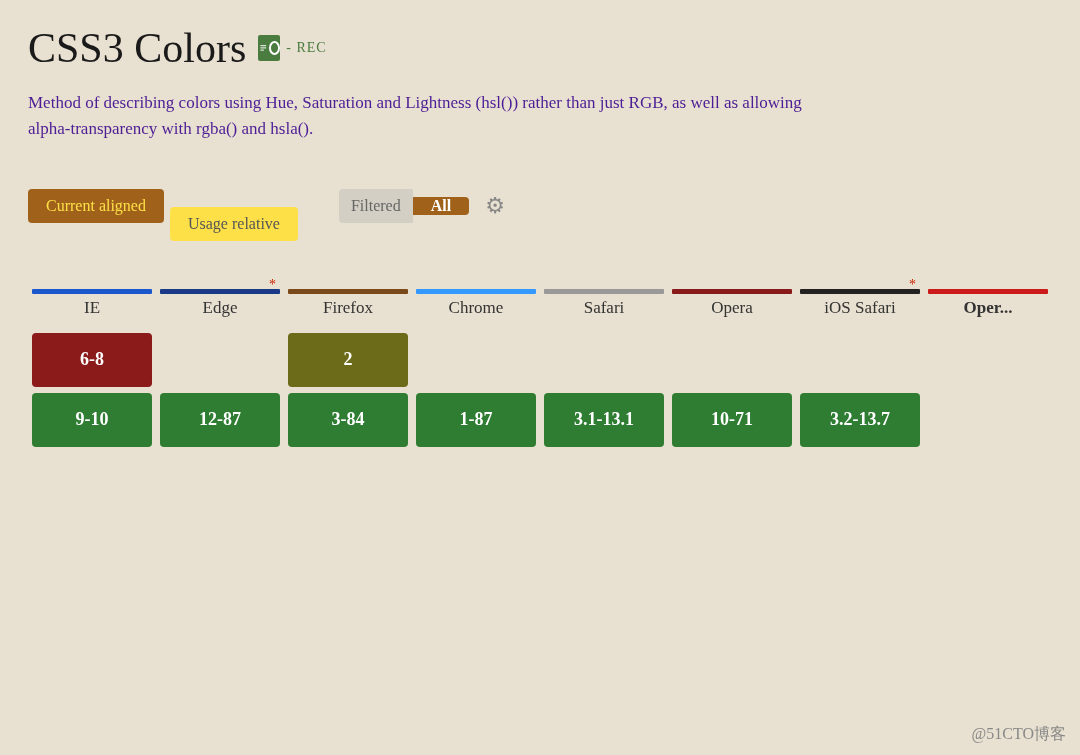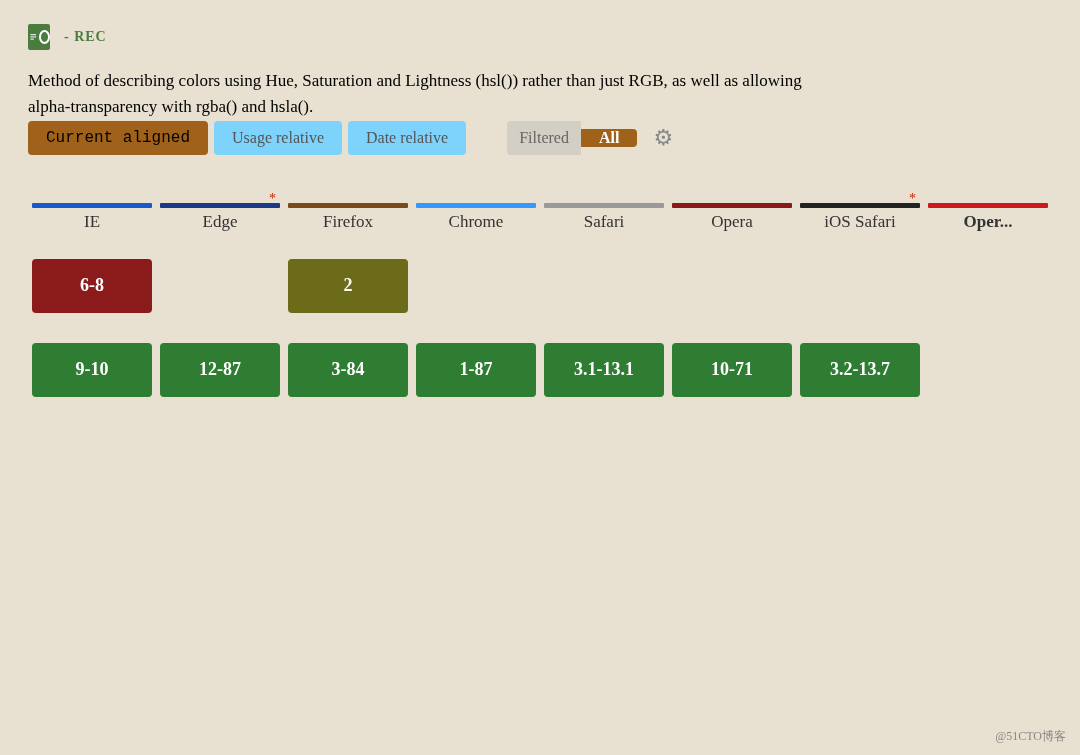--- a/index.html
+++ b/index.html
@@ -201,6 +201,7 @@
 <body>
 
 <div class="page-header">
+  <h1 class="page-title">CSS3 Colors</h1>
   <div class="rec-badge">
     <span class="rec-icon">
       <svg width="14" height="16" viewBox="0 0 14 16" fill="none">

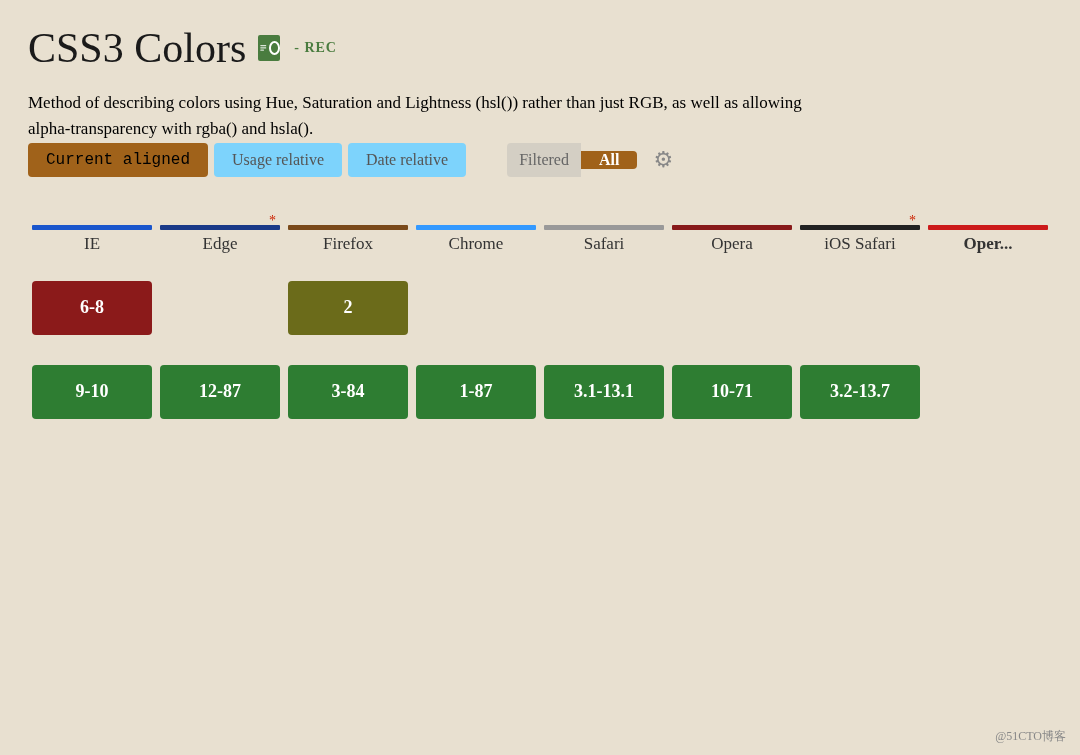--- a/index.html
+++ b/index.html
@@ -30,9 +30,9 @@
     .rec-badge {
       display: flex;
       align-items: center;
-      gap: 14px;
+      gap: 6px;
       font-size: 14px;
-      font-weight: 700;
+      font-weight: 400;
       color: #4a7c3f;
       letter-spacing: 1px;
     }

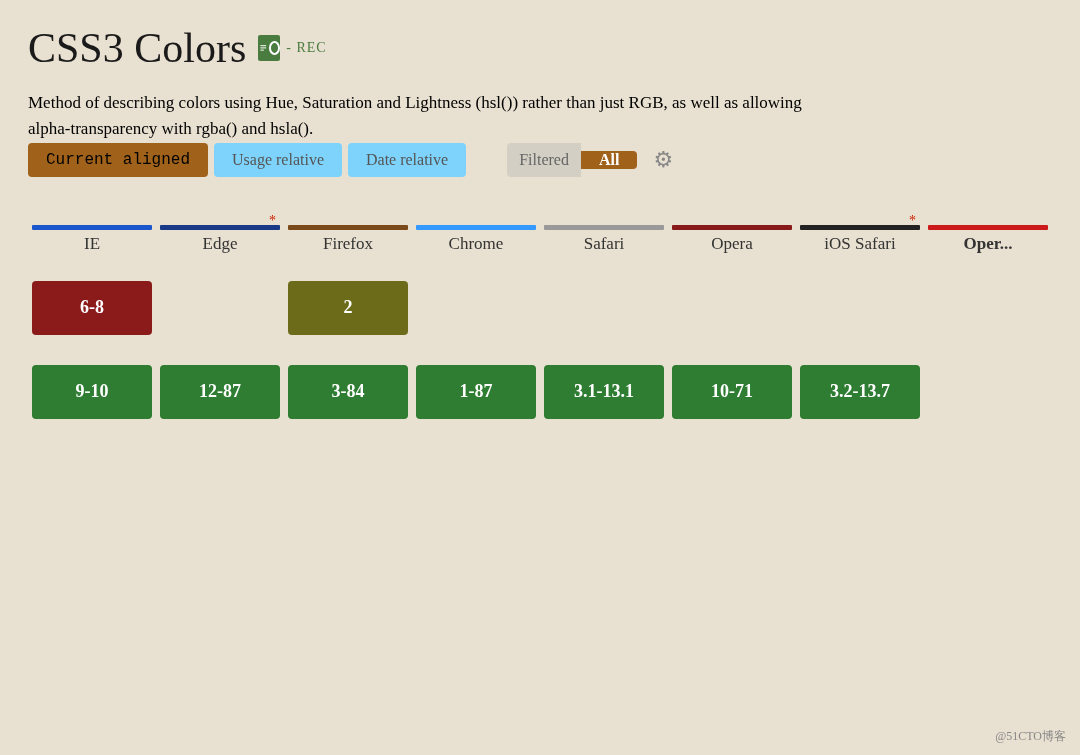--- a/index.html
+++ b/index.html
@@ -59,8 +59,9 @@
     .description {
       font-size: 17px;
       line-height: 1.55;
-      color: #000000;
+      color: #4c1d95;
       max-width: 780px;
+      margin-bottom: 28px;
     }
 
     .tab-bar {

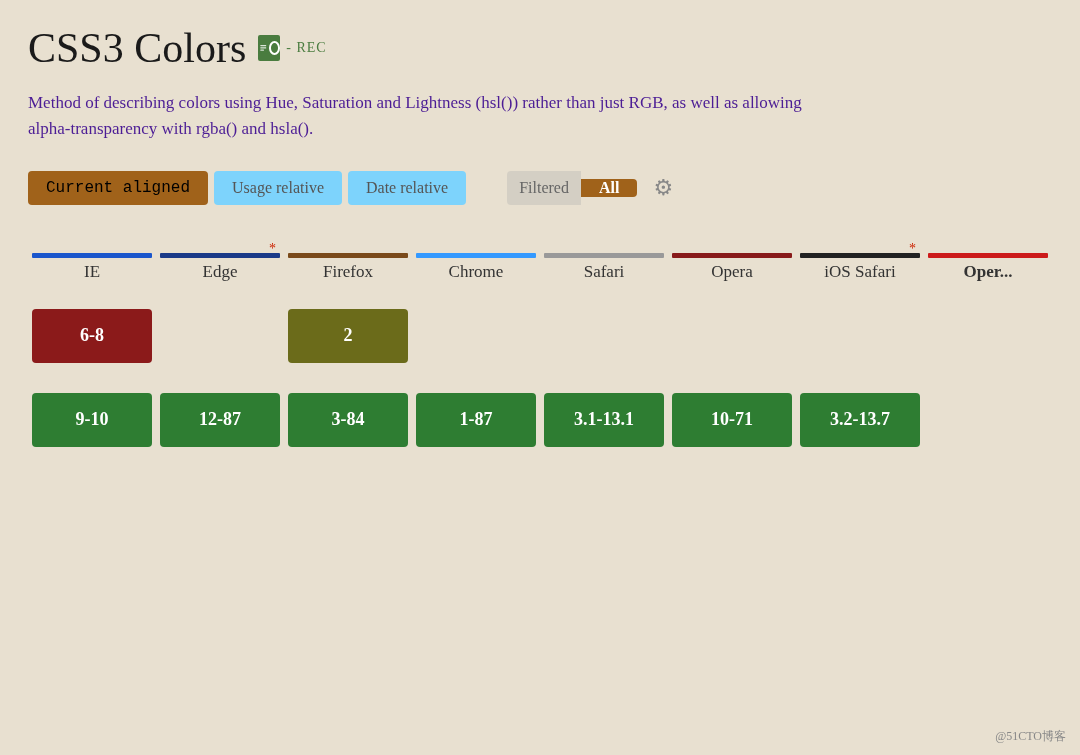--- a/index.html
+++ b/index.html
@@ -82,8 +82,7 @@
 
     .tab-btn.active {
       background: #a0621a;
-      color: #000000;
-      font-family: Liberation Mono, monospace;
+      color: #fde047;
     }
 
     .tab-btn.inactive {

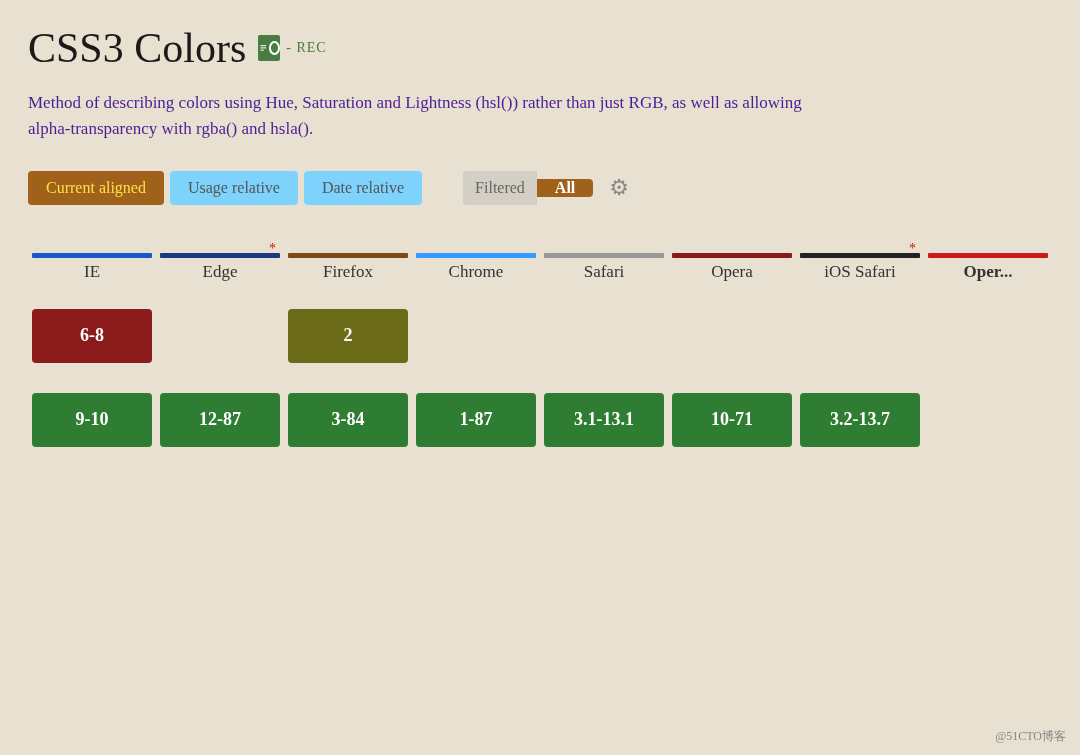--- a/index.html
+++ b/index.html
@@ -86,8 +86,9 @@
     }
 
     .tab-btn.inactive {
-      background: #7dd3fc;
+      background: #fde047;
       color: #555;
+      margin-top: 36px;
     }
 
     .filter-group {

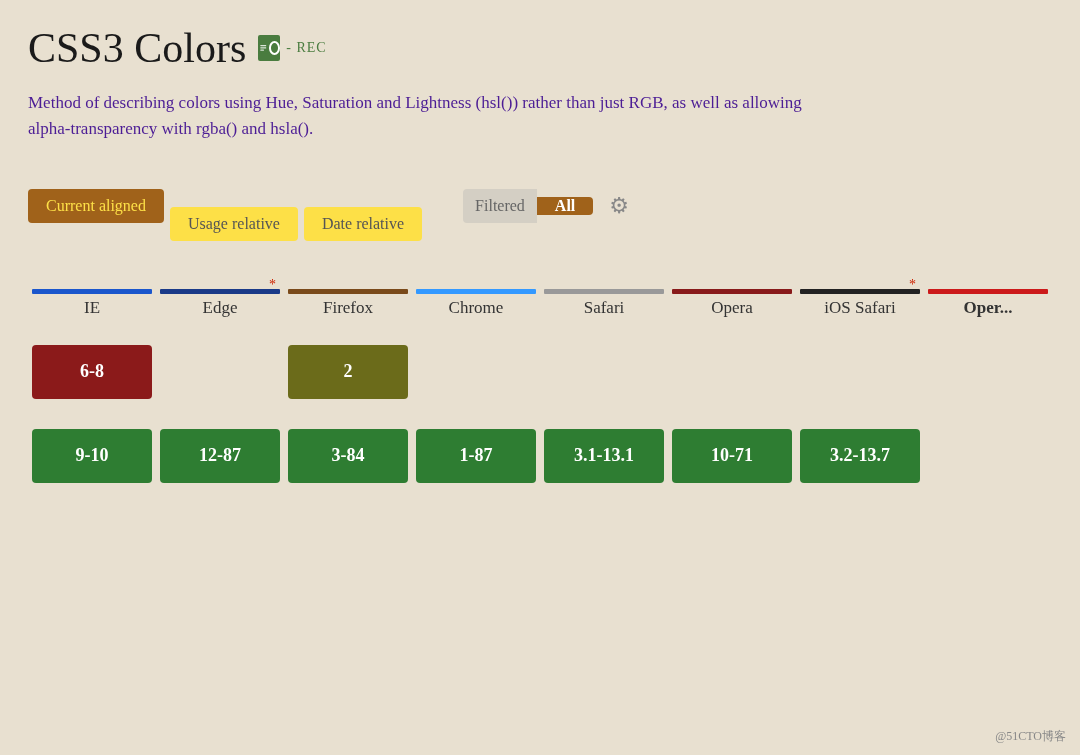--- a/index.html
+++ b/index.html
@@ -221,7 +221,6 @@
 <div class="tab-bar">
   <button class="tab-btn active">Current aligned</button>
   <button class="tab-btn inactive">Usage relative</button>
-  <button class="tab-btn inactive">Date relative</button>
 
   <div class="filter-group">
     <span class="filter-label">Filtered</span>

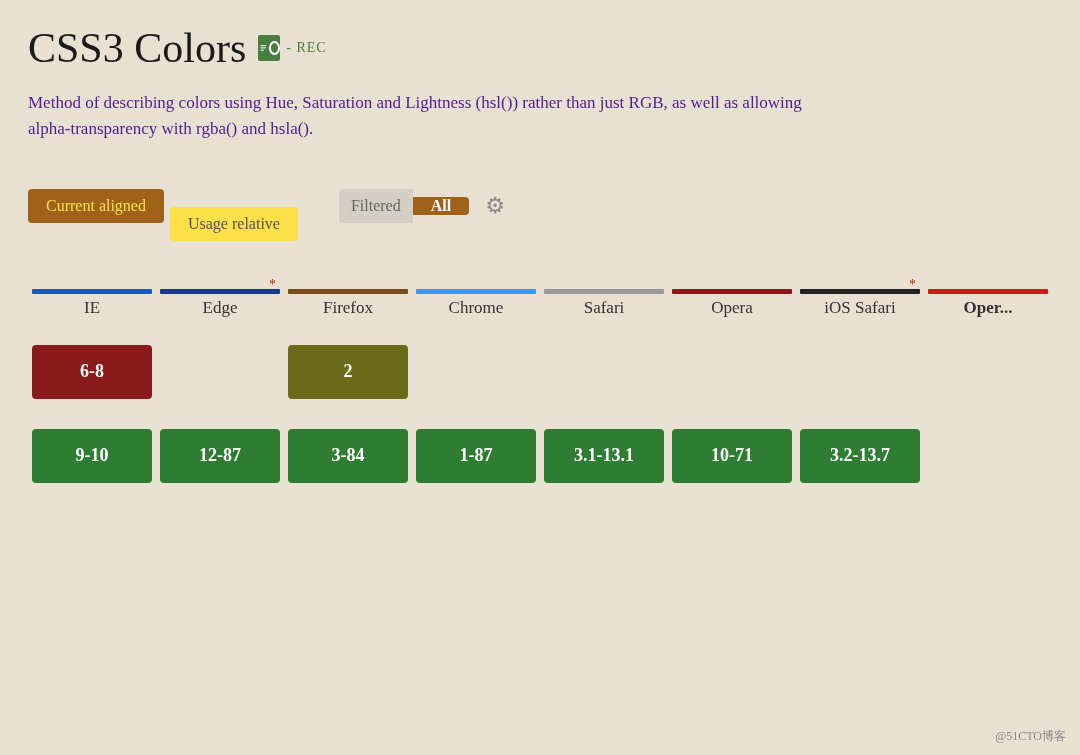--- a/index.html
+++ b/index.html
@@ -172,7 +172,7 @@
     }
 
     .version-box {
-      margin: 15px 4px;
+      margin: 3px 4px;
       border-radius: 4px;
       padding: 12px 14px;
       font-size: 18px;

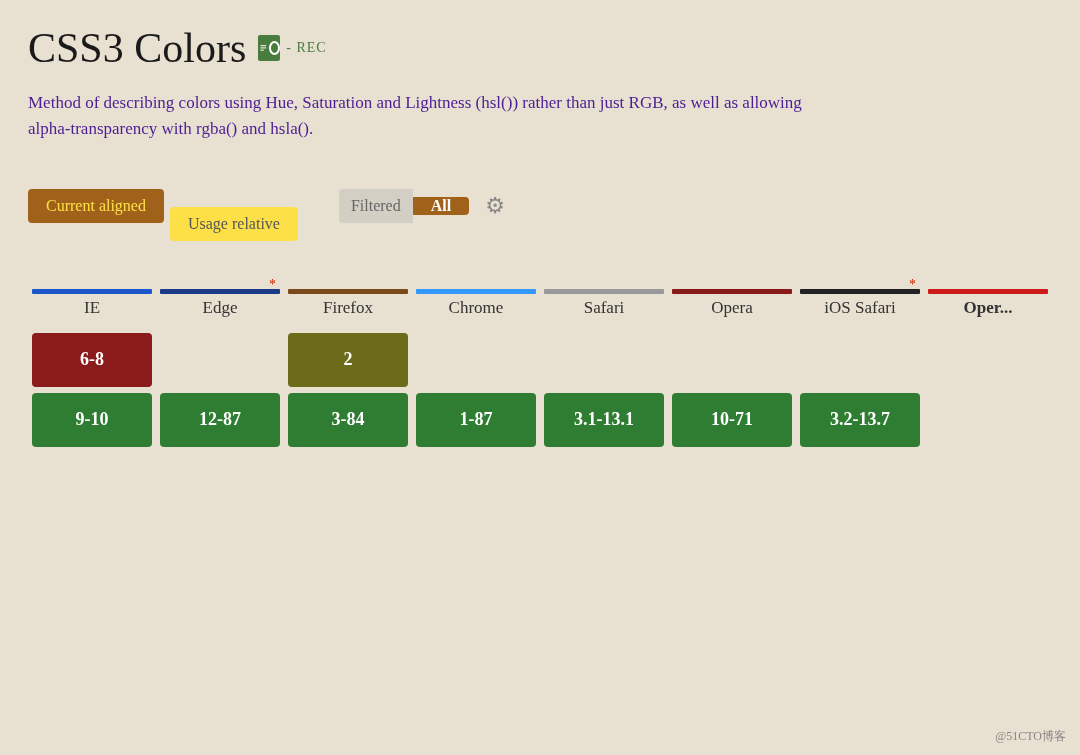--- a/index.html
+++ b/index.html
@@ -193,7 +193,7 @@
       position: fixed;
       bottom: 10px;
       right: 14px;
-      font-size: 12px;
+      font-size: 16px;
       color: #888;
       margin-top: 33px;
     }

